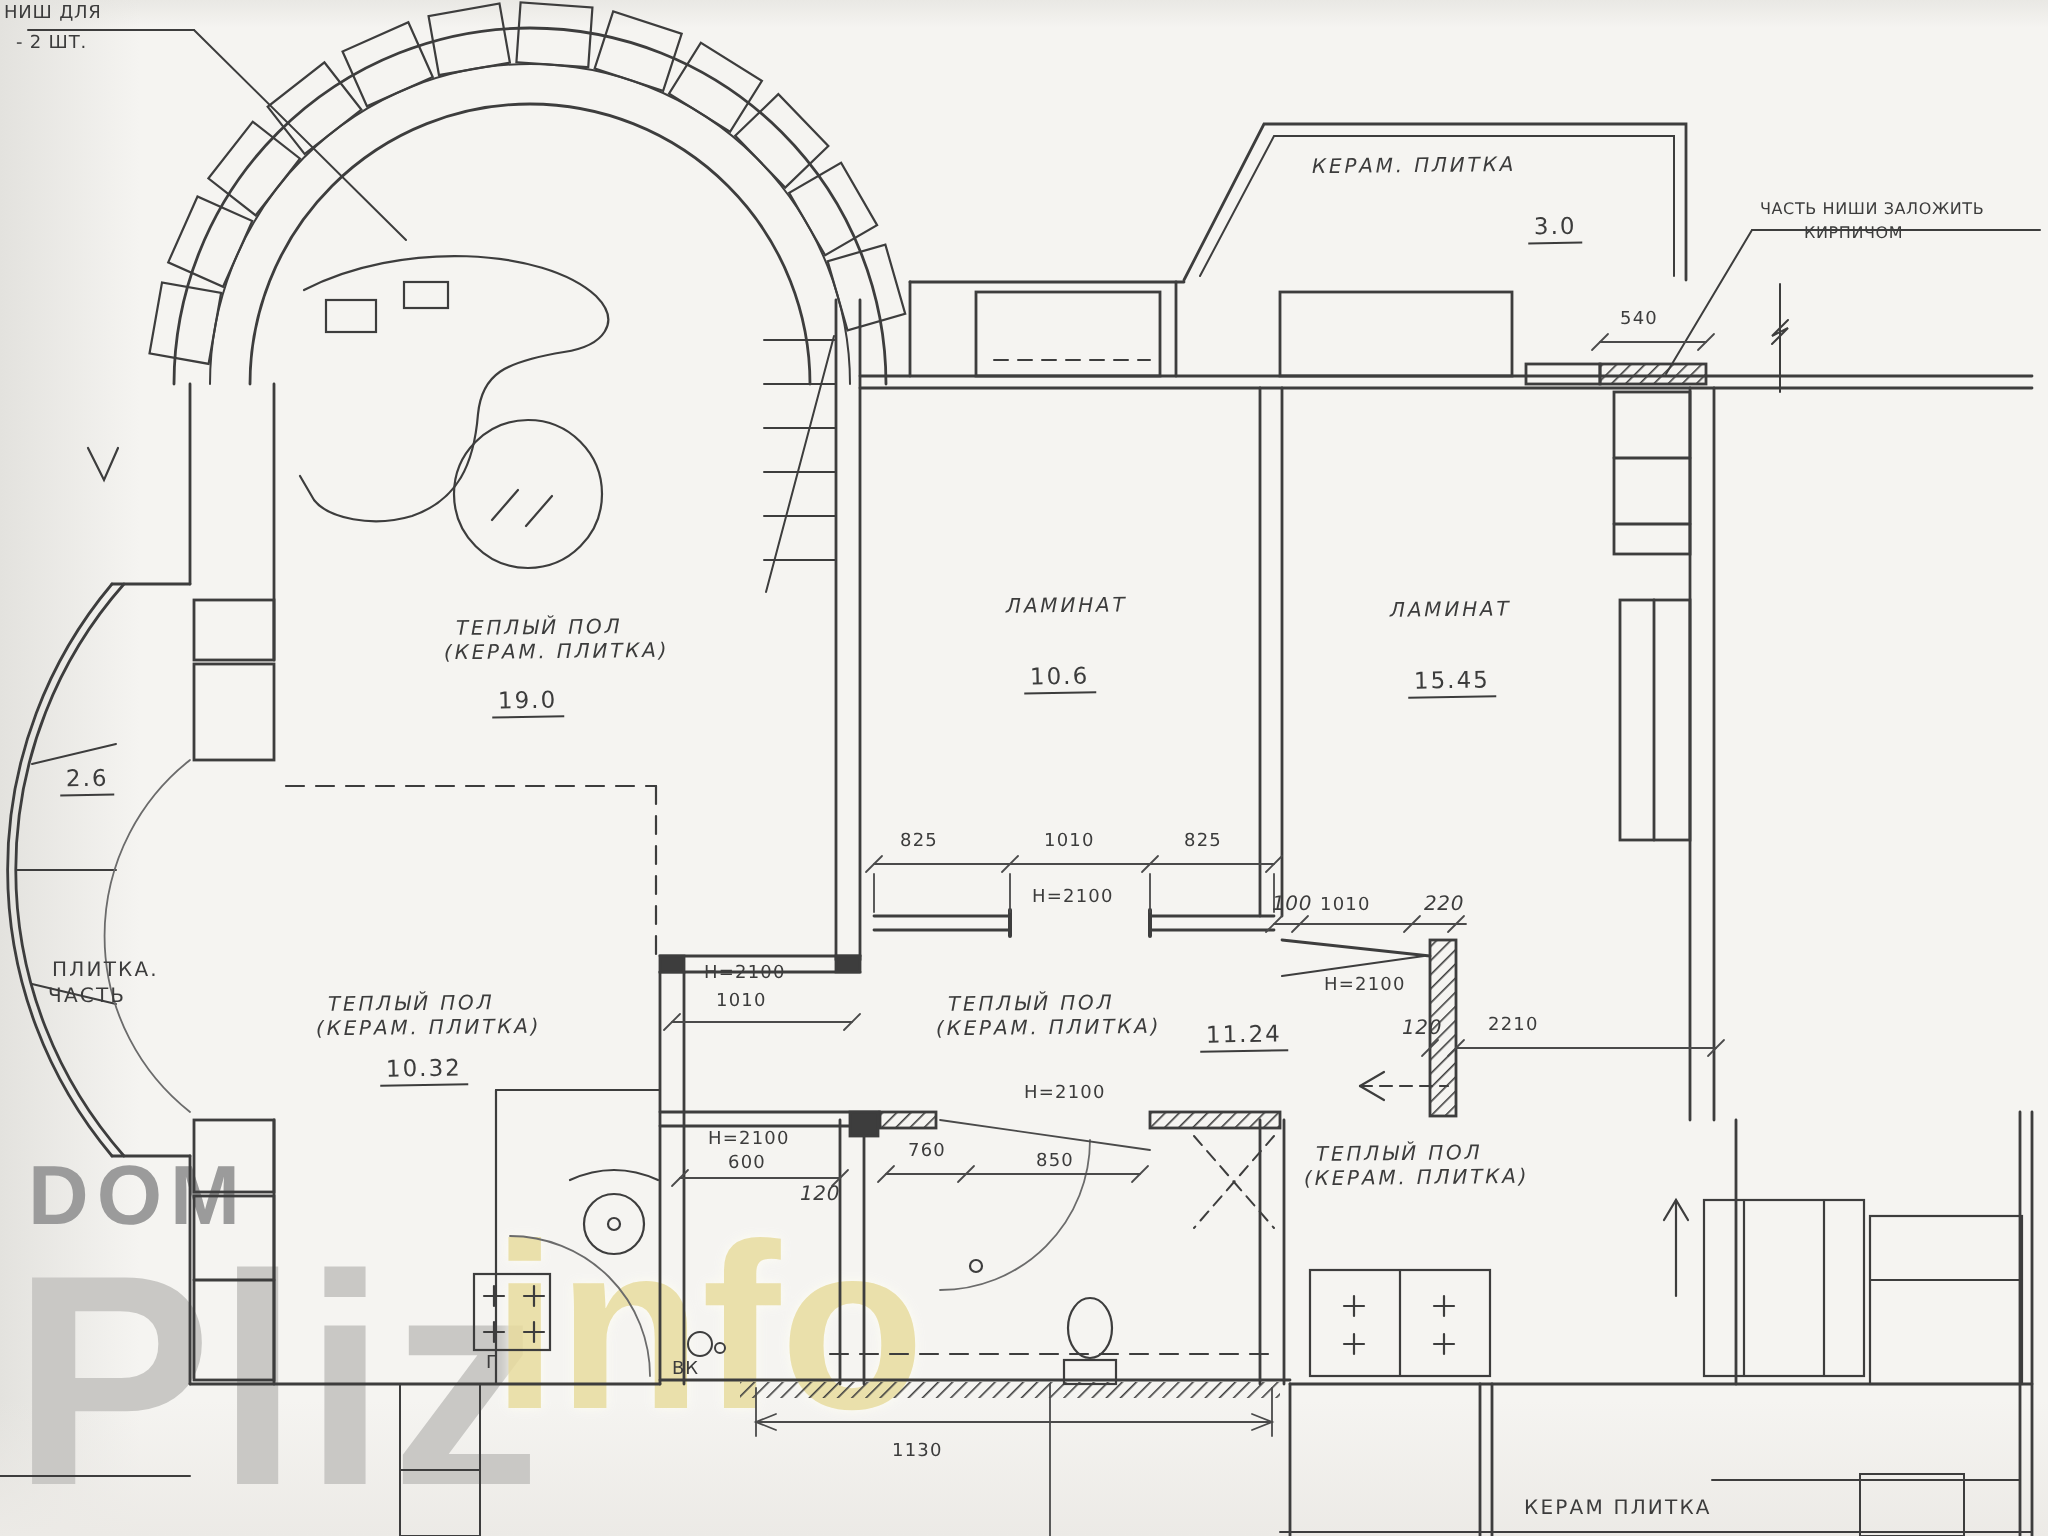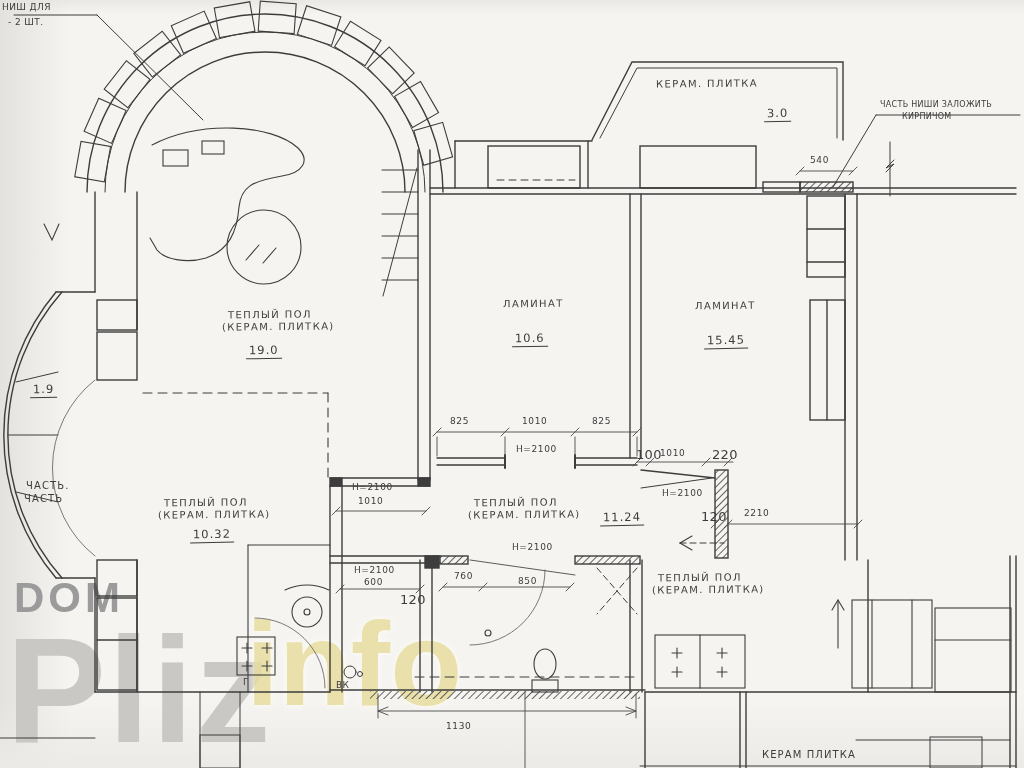--- a/index.html
+++ b/index.html
@@ -14,7 +14,7 @@
      background:linear-gradient(180deg,#e9e8e4,rgba(245,244,241,0));}
   svg{position:absolute;left:0;top:0;}
   .lbl{position:absolute;color:#3c3c3c;white-space:nowrap;line-height:1.25;}
-  .room{font-size:10px;letter-spacing:1.4px;transform:rotate(-0.6deg);}
+  .room{font-size:10px;letter-spacing:1.4px;transform:rotate(-0.6deg);font-style:italic;}
   .room2{font-size:10px;letter-spacing:1.1px;}
   .area{font-size:11.5px;letter-spacing:1px;border-bottom:1.4px solid #3c3c3c;
         padding:0 3px 1px 3px;transform:rotate(-1deg);}

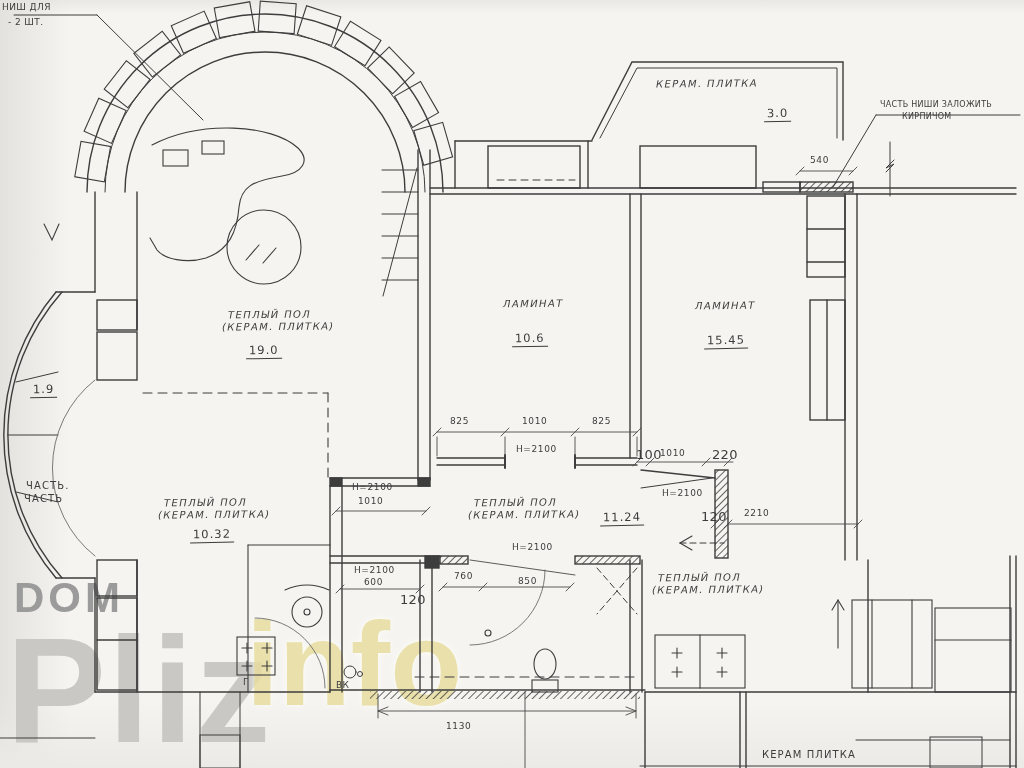--- a/index.html
+++ b/index.html
@@ -360,7 +360,7 @@
   <div class="lbl room" style="left:695px;top:300px">ЛАМИНАТ</div>
   <div class="lbl area" style="left:704px;top:333px">15.45</div>
 
-  <div class="lbl area" style="left:30px;top:382px">1.9</div>
+  <div class="lbl area" style="left:30px;top:382px">2.6</div>
   <div class="lbl room2" style="left:26px;top:480px">ЧАСТЬ.</div>
   <div class="lbl room2" style="left:24px;top:493px">ЧАСТЬ</div>
 

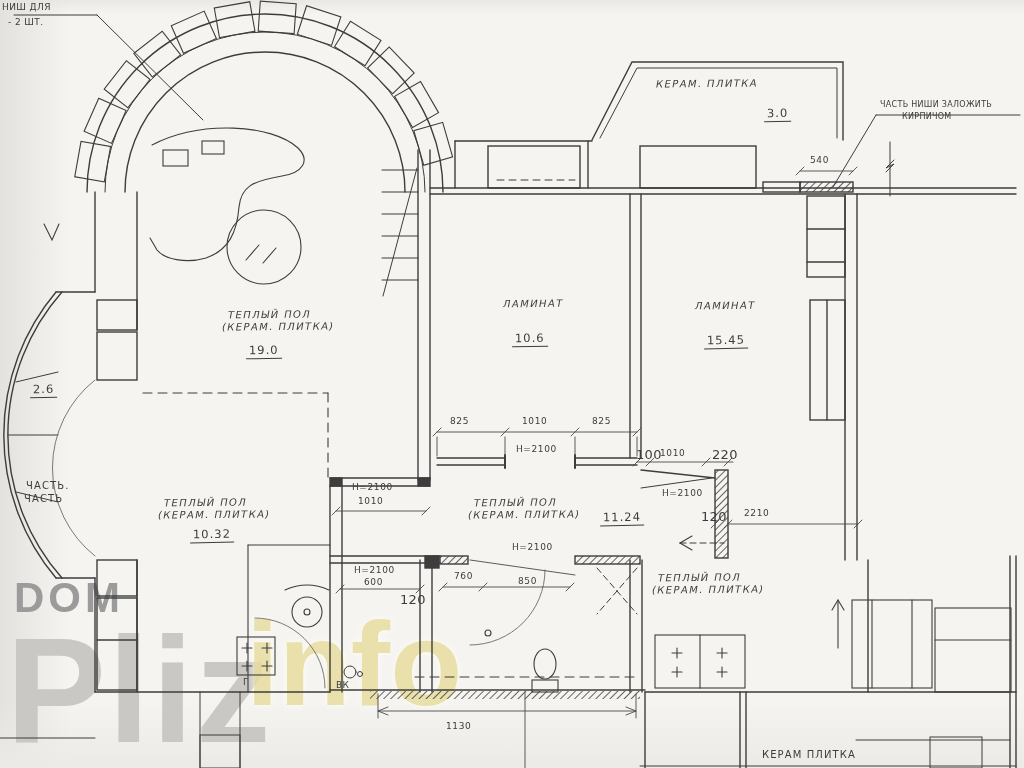--- a/index.html
+++ b/index.html
@@ -19,7 +19,7 @@
   .area{font-size:11.5px;letter-spacing:1px;border-bottom:1.4px solid #3c3c3c;
         padding:0 3px 1px 3px;transform:rotate(-1deg);}
   .dim{font-size:9px;letter-spacing:.6px;}
-  .dim7{font-size:13px;letter-spacing:.3px;}
+  .dim7{font-size:10px;letter-spacing:.3px;font-style:italic;}
   .note{font-size:9px;letter-spacing:.4px;}
   .note8{font-size:8px;letter-spacing:.3px;}
   .wm{position:absolute;font-family:"Liberation Sans",sans-serif;font-weight:bold;}

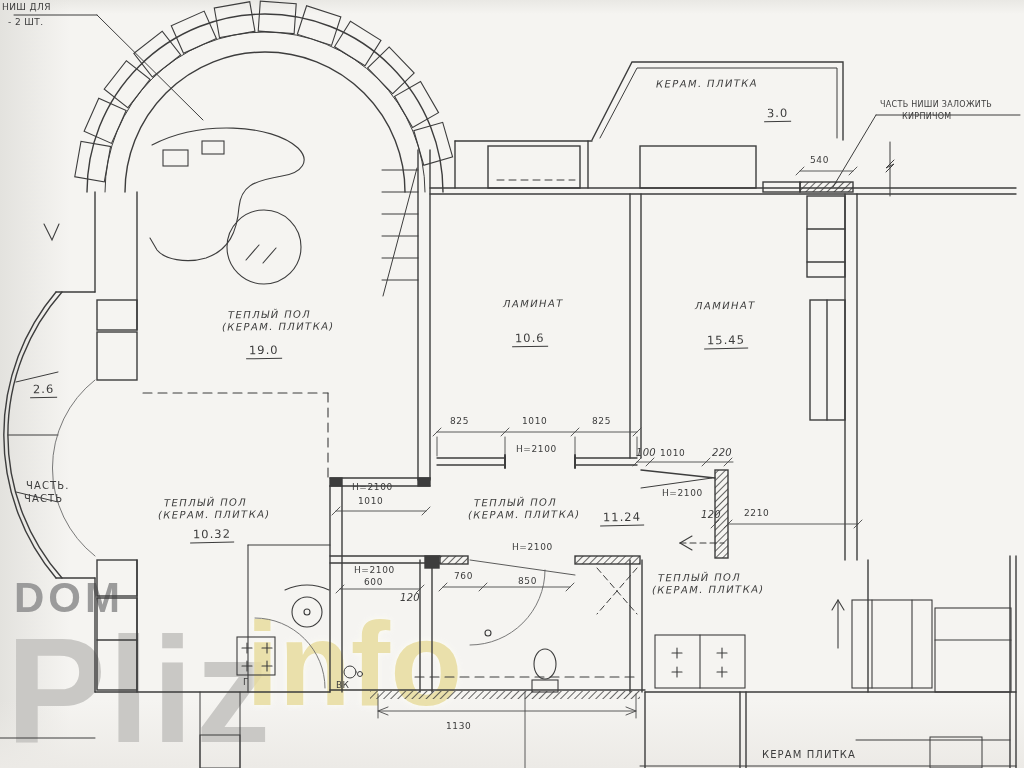--- a/index.html
+++ b/index.html
@@ -361,7 +361,7 @@
   <div class="lbl area" style="left:704px;top:333px">15.45</div>
 
   <div class="lbl area" style="left:30px;top:382px">2.6</div>
-  <div class="lbl room2" style="left:26px;top:480px">ЧАСТЬ.</div>
+  <div class="lbl room2" style="left:26px;top:480px">ПЛИТКА.</div>
   <div class="lbl room2" style="left:24px;top:493px">ЧАСТЬ</div>
 
   <div class="lbl room" style="left:164px;top:497px">ТЕПЛЫЙ ПОЛ</div>

